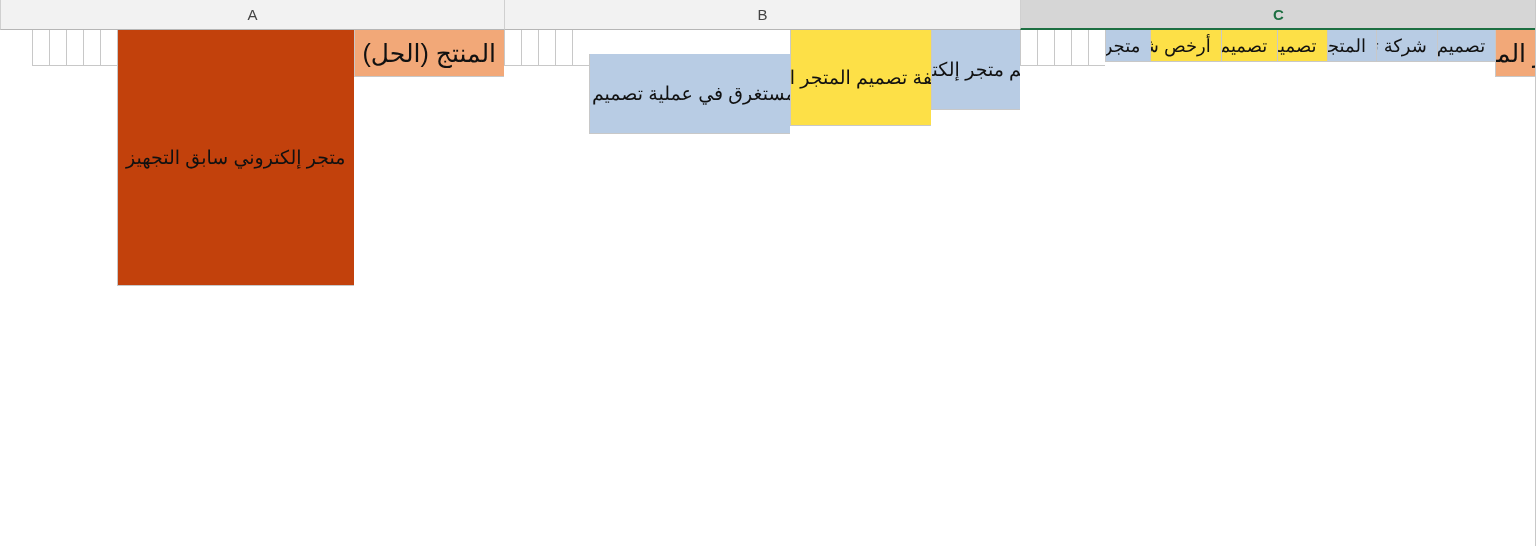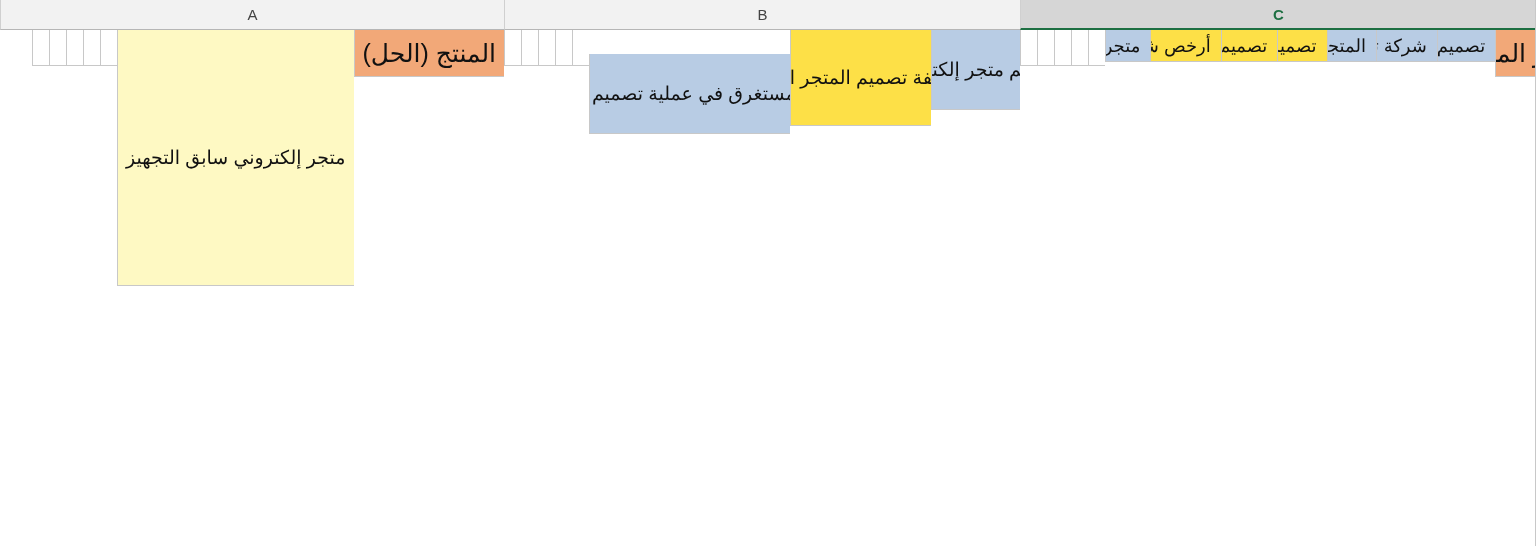--- a/index.html
+++ b/index.html
@@ -84,7 +84,7 @@
   }
   .cell.blue { background: #b8cce4; }
   .cell.white { background: #fde047; }
-  .cell.peach { background: #fef9c3; }
+  .cell.peach { background: #c2410c; }
   .cell.empty { background: #ffffff; }
 
   

